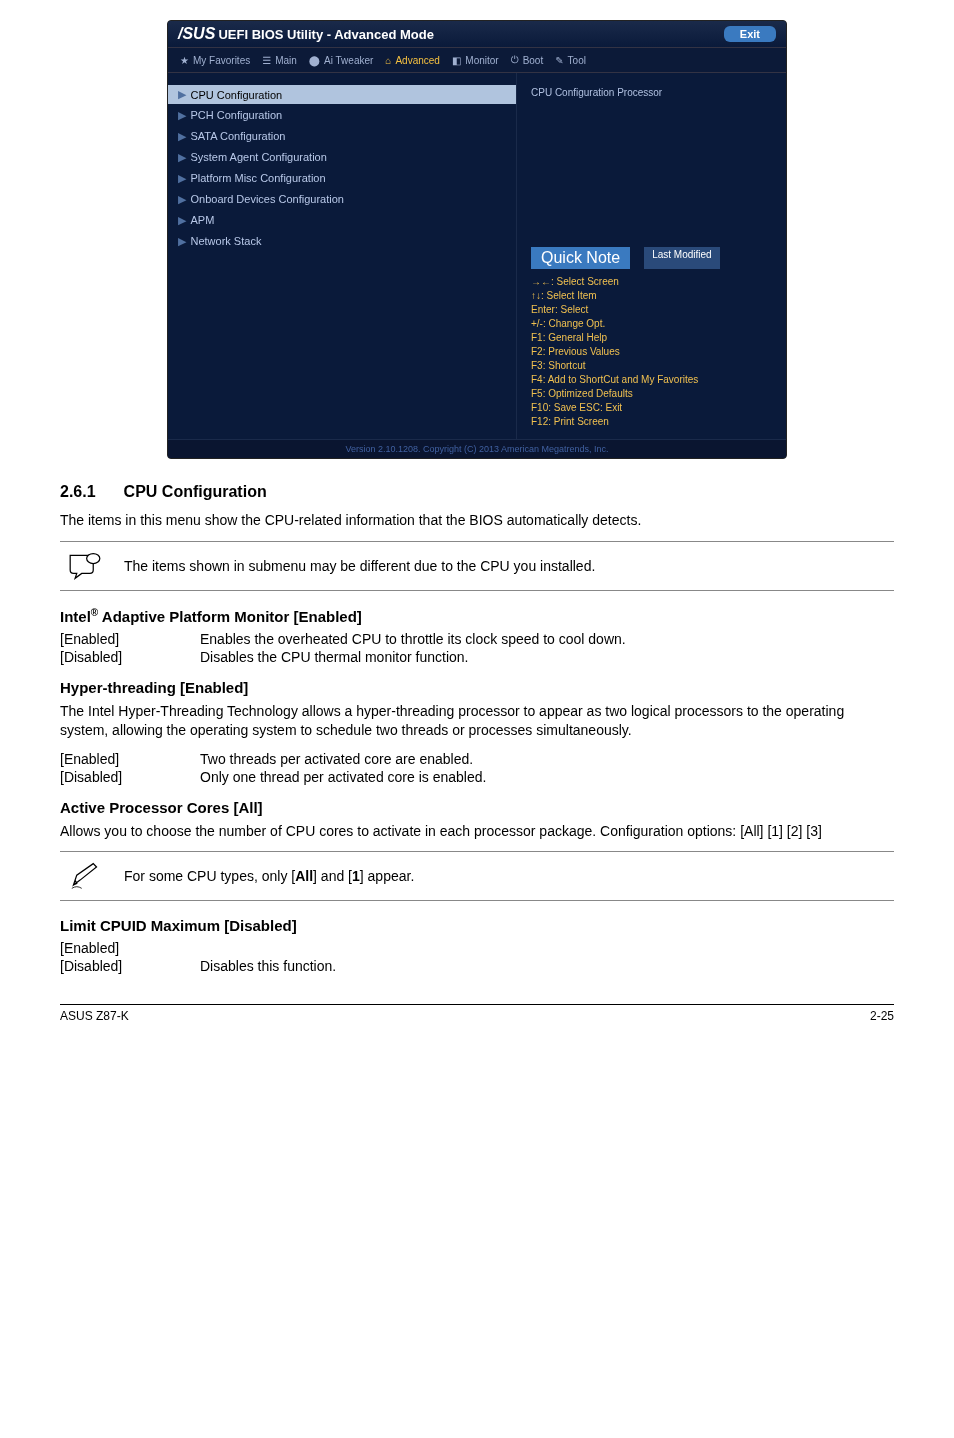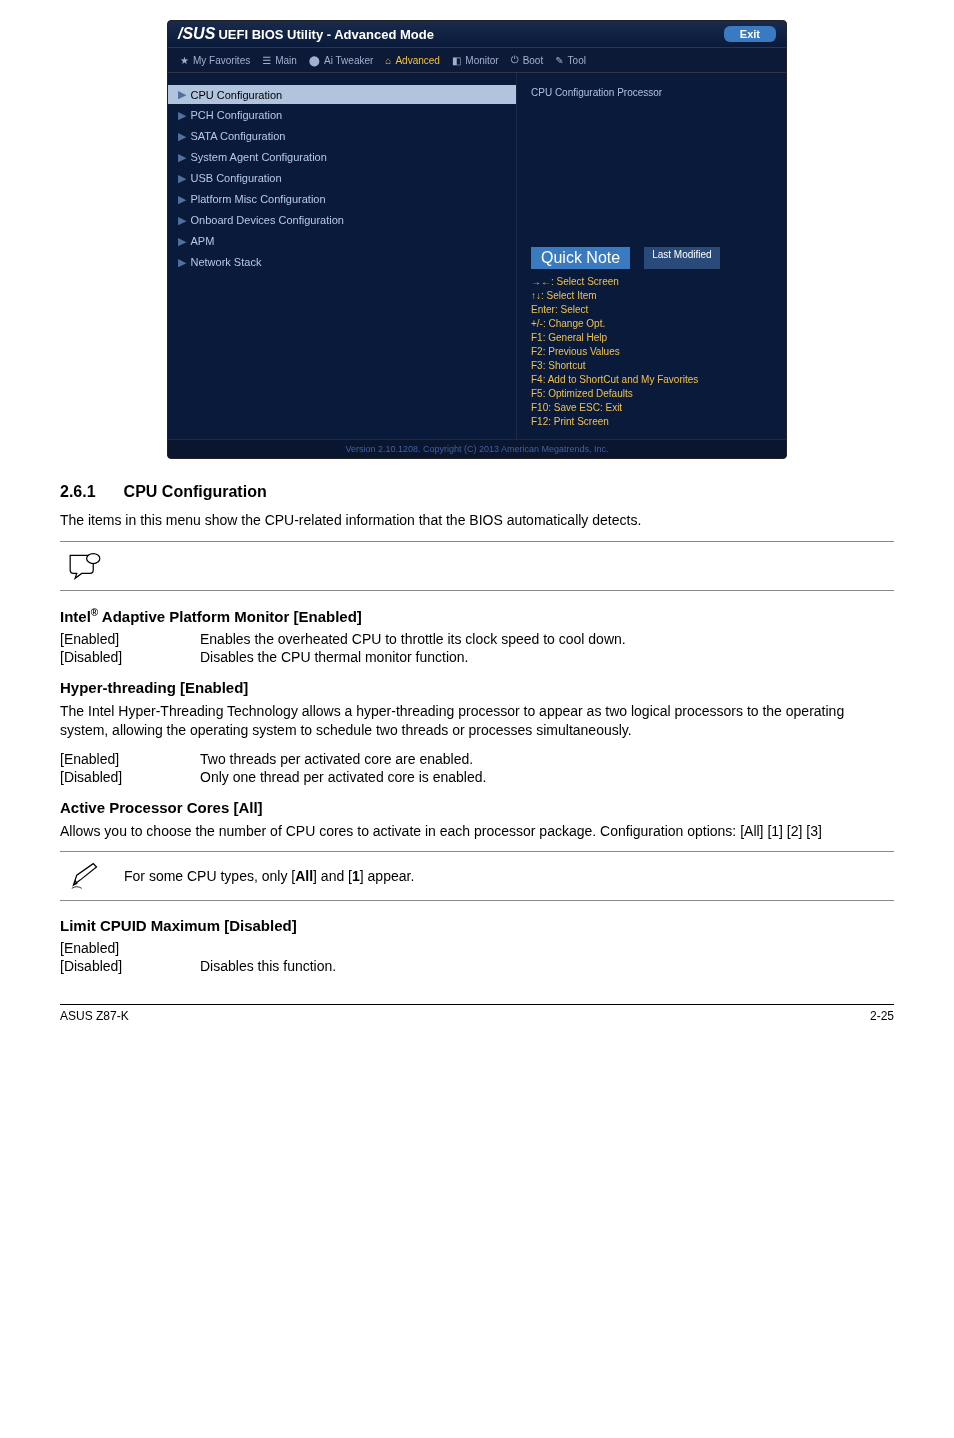--- a/index.html
+++ b/index.html
@@ -176,7 +176,6 @@
       <div class="left-item"><span class="chevron">▶</span><span>PCH Configuration</span></div>
       <div class="left-item"><span class="chevron">▶</span><span>SATA Configuration</span></div>
       <div class="left-item"><span class="chevron">▶</span><span>System Agent Configuration</span></div>
-      <div class="left-item"><span class="chevron">▶</span><span>USB Configuration</span></div>
       <div class="left-item"><span class="chevron">▶</span><span>Platform Misc Configuration</span></div>
       <div class="left-item"><span class="chevron">▶</span><span>Onboard Devices Configuration</span></div>
       <div class="left-item"><span class="chevron">▶</span><span>APM</span></div>

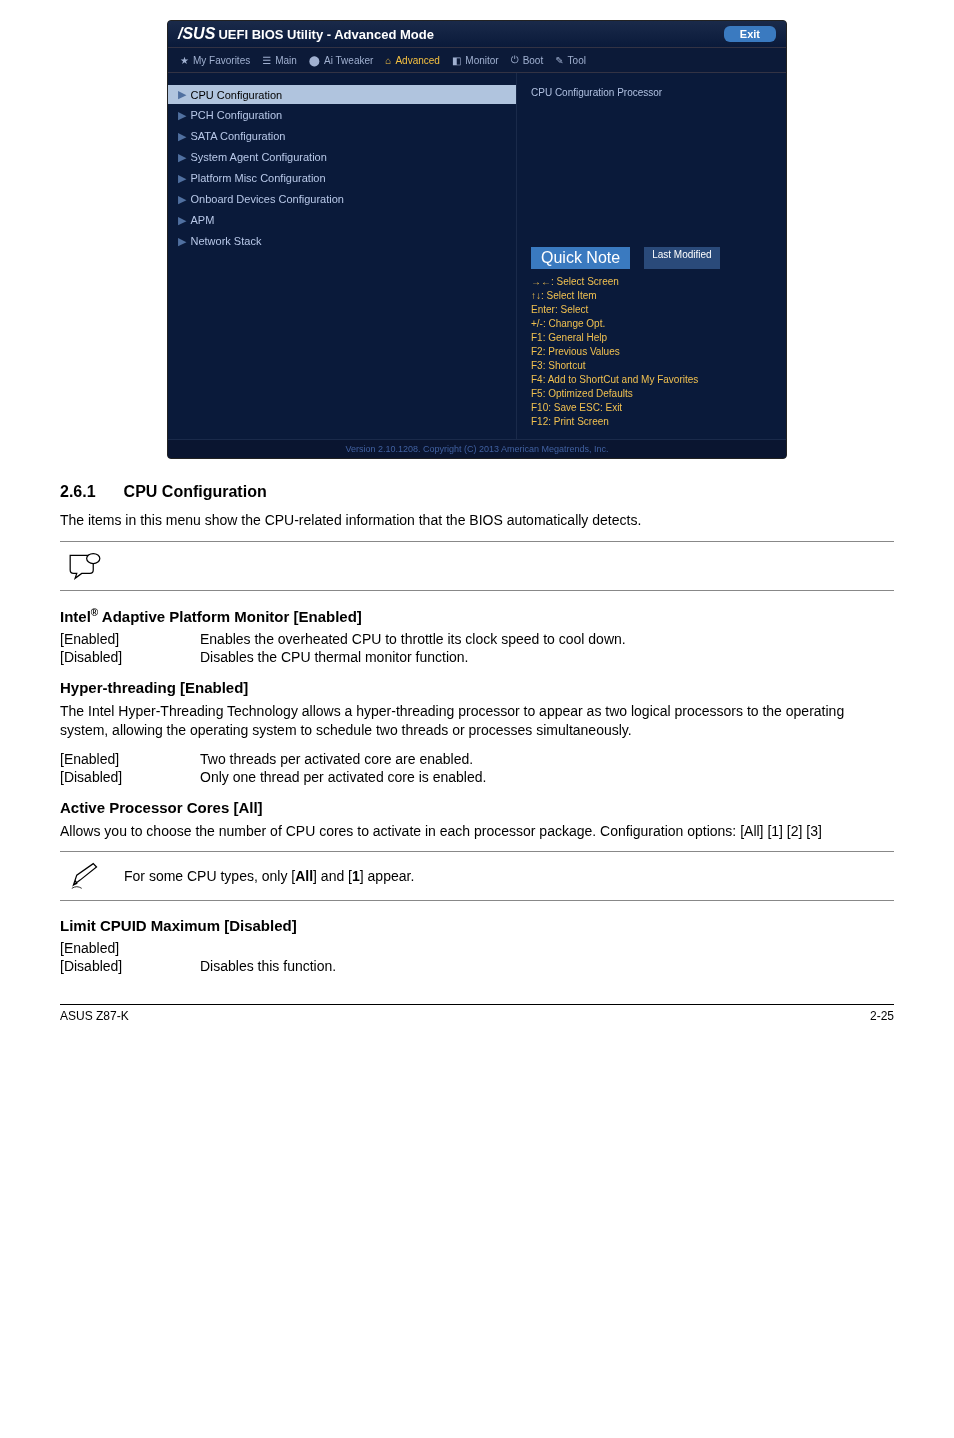--- a/index.html
+++ b/index.html
@@ -218,6 +218,7 @@
     <path d="M2 4 L26 4 Q30 4 30 8 L30 22 Q30 26 26 26 L16 26 L8 32 L10 26 L6 26 Q2 26 2 22 Z" fill="none" stroke="#000" stroke-width="1.5"></path>
     <ellipse cx="30" cy="8" rx="8" ry="6" fill="#fff" stroke="#000" stroke-width="1.5"></ellipse>
   </svg>
+  <div>The items shown in submenu may be different due to the CPU you installed.</div>
 </div>
 
 <h3>

